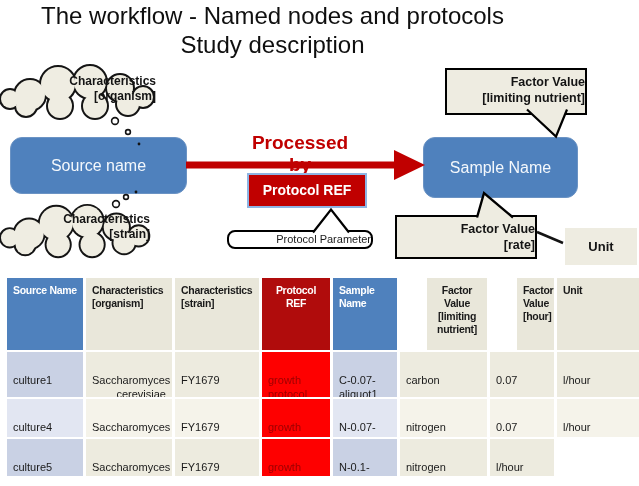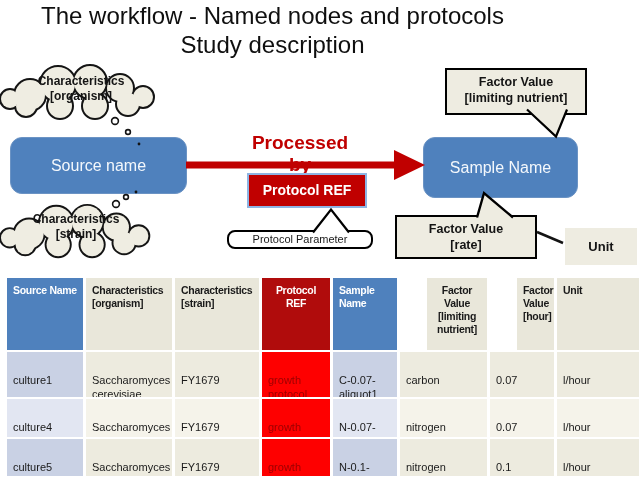--- a/index.html
+++ b/index.html
@@ -51,7 +51,7 @@
   .bg1{background:#edebdf;}
   .bg2{background:#f5f3ea;}
   .redcell{background:#fe0000;color:#9c0000;}
-  .blk{display:block;white-space:nowrap;}
+  .blk{display:block;white-space:nowrap;text-align:right;}
   .squiggle{text-decoration-line:underline;text-decoration-style:wavy;
             text-decoration-color:#e02b2b;text-decoration-thickness:1px;text-underline-offset:2px;}
 </style>

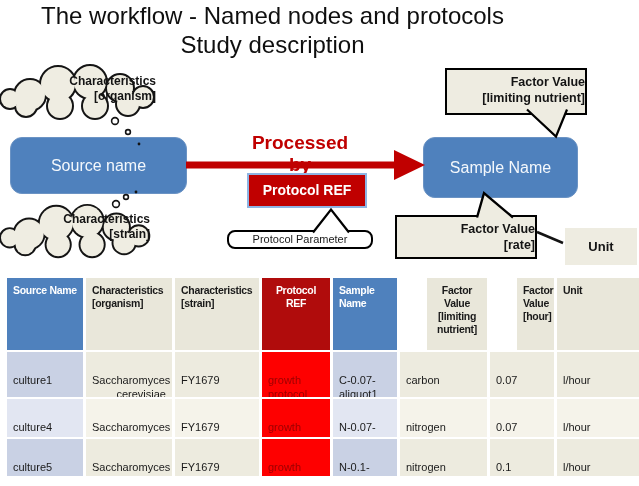--- a/index.html
+++ b/index.html
@@ -21,7 +21,7 @@
                 border:2px solid #8eb4e3;color:#fff;font-weight:bold;font-size:14px;
                 text-align:center;line-height:31px;}
   .protocol-param{left:227px;top:230px;width:142px;height:15px;background:#ffffff;
-                  border:2px solid #000;border-radius:8px;text-align:center;
+                  border:2px solid #000;border-radius:8px;text-align:right;
                   font-size:11px;line-height:15px;color:#1a1a1a;}
   .callout{background:#eeece1;border:2px solid #000;text-align:center;font-weight:bold;
            color:#141414;font-size:12.5px;line-height:16px;}

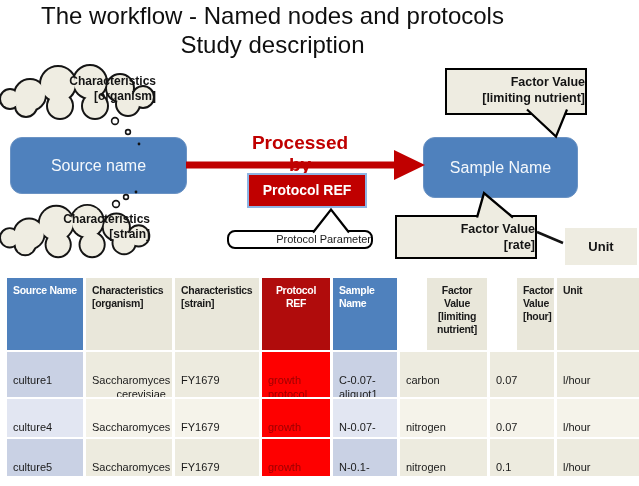--- a/index.html
+++ b/index.html
@@ -206,7 +206,6 @@
     <div class="td redcell">growth protocol</div>
     <div class="td lav1">N-0.1-aliquot1</div>
     <div class="td bg1">nitrogen</div>
-    <div class="td bg1">0.1</div>
     <div class="td bg1">l/hour</div>
   </div>
 

